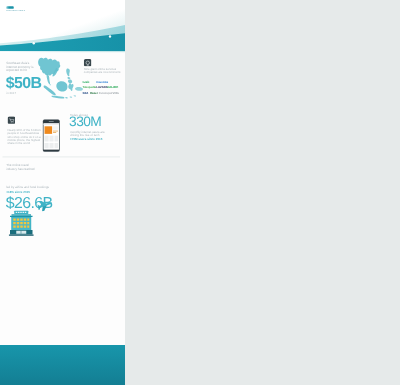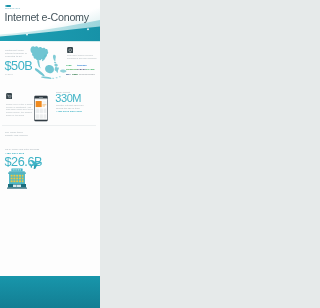--- a/index.html
+++ b/index.html
@@ -65,7 +65,6 @@
     <div class="abs" id="hero-tint"></div>
     <div class="abs" id="rule"></div>
     <div class="abs" id="eyebrow">SOUTHEAST ASIA'S</div>
-    <div class="abs" id="title">Internet e-Conomy</div>
   </div>
   <div class="abs" id="wave">
     <svg width="100" height="21" viewBox="0 0 100 21" preserveAspectRatio="none">

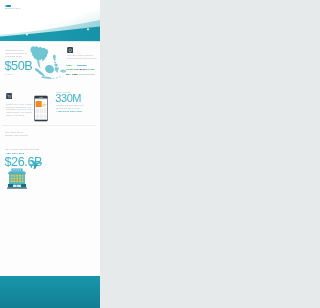--- a/index.html
+++ b/index.html
@@ -25,7 +25,7 @@
 
   #s1-lead{left:5px;top:49.4px;width:76px;font-size:8px;line-height:9.6px;color:#aab4ba;
            transform:scale(.315);font-weight:400;}
-  #s1-val{left:4.5px;top:59.4px;font-size:12.7px;color:#3fb3c6;letter-spacing:-.45px;font-weight:400;}
+  #s1-val{left:4.5px;top:59.4px;font-size:12.7px;color:#3fb3c6;letter-spacing:-.45px;font-weight:700;}
   #s1-sub{left:5px;top:73.2px;font-size:8px;color:#b6c0c5;transform:scale(.3);}
 
   #seamap{left:28px;top:43px;width:39px;height:37px;line-height:0;opacity:.95;}

